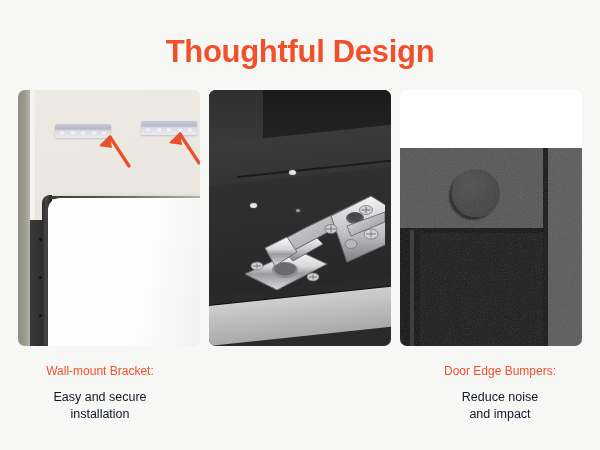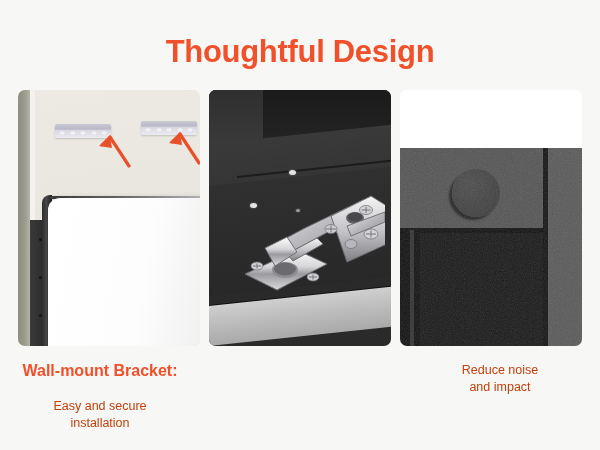--- a/index.html
+++ b/index.html
@@ -265,11 +265,10 @@
     text-align: center;
   }
   .caption .cap-title {
-    font-size: 16px;
+    font-size: 12px;
     color: #f0502a;
     line-height: 18px;
-    margin-bottom: 18px;
-    font-weight: bold;
+    margin-bottom: 9px;
   }
   .caption .cap-desc {
     font-size: 12.5px;

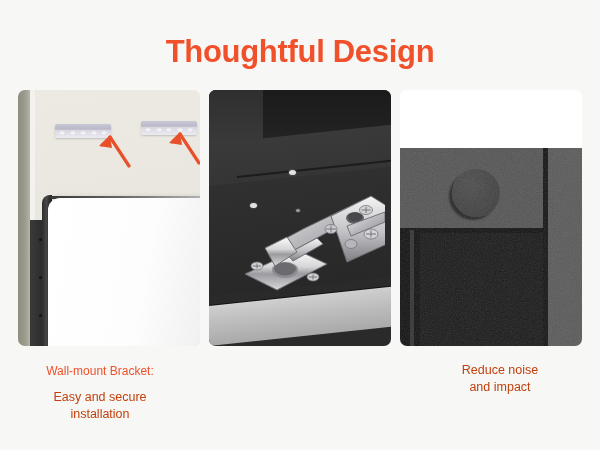--- a/index.html
+++ b/index.html
@@ -423,6 +423,7 @@
     <div class="caption">
     </div>
     <div class="caption">
+      <div class="cap-title">Door Edge Bumpers:</div>
       <div class="cap-desc">Reduce noise
 and impact</div>
     </div>

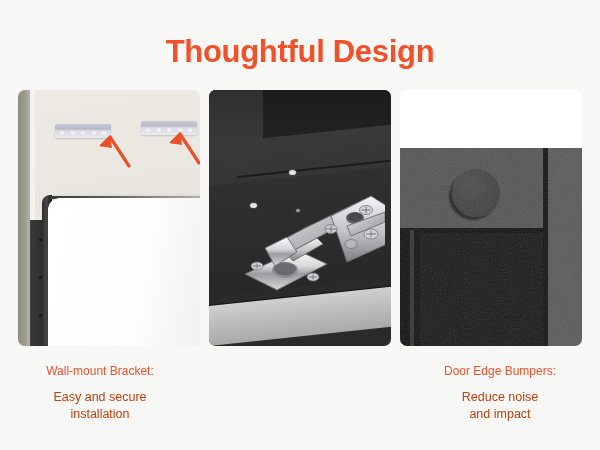--- a/index.html
+++ b/index.html
@@ -272,7 +272,7 @@
   }
   .caption .cap-desc {
     font-size: 12.5px;
-    color: #c2410c;
+    color: #0f172a;
     line-height: 17px;
     white-space: pre-line;
   }

